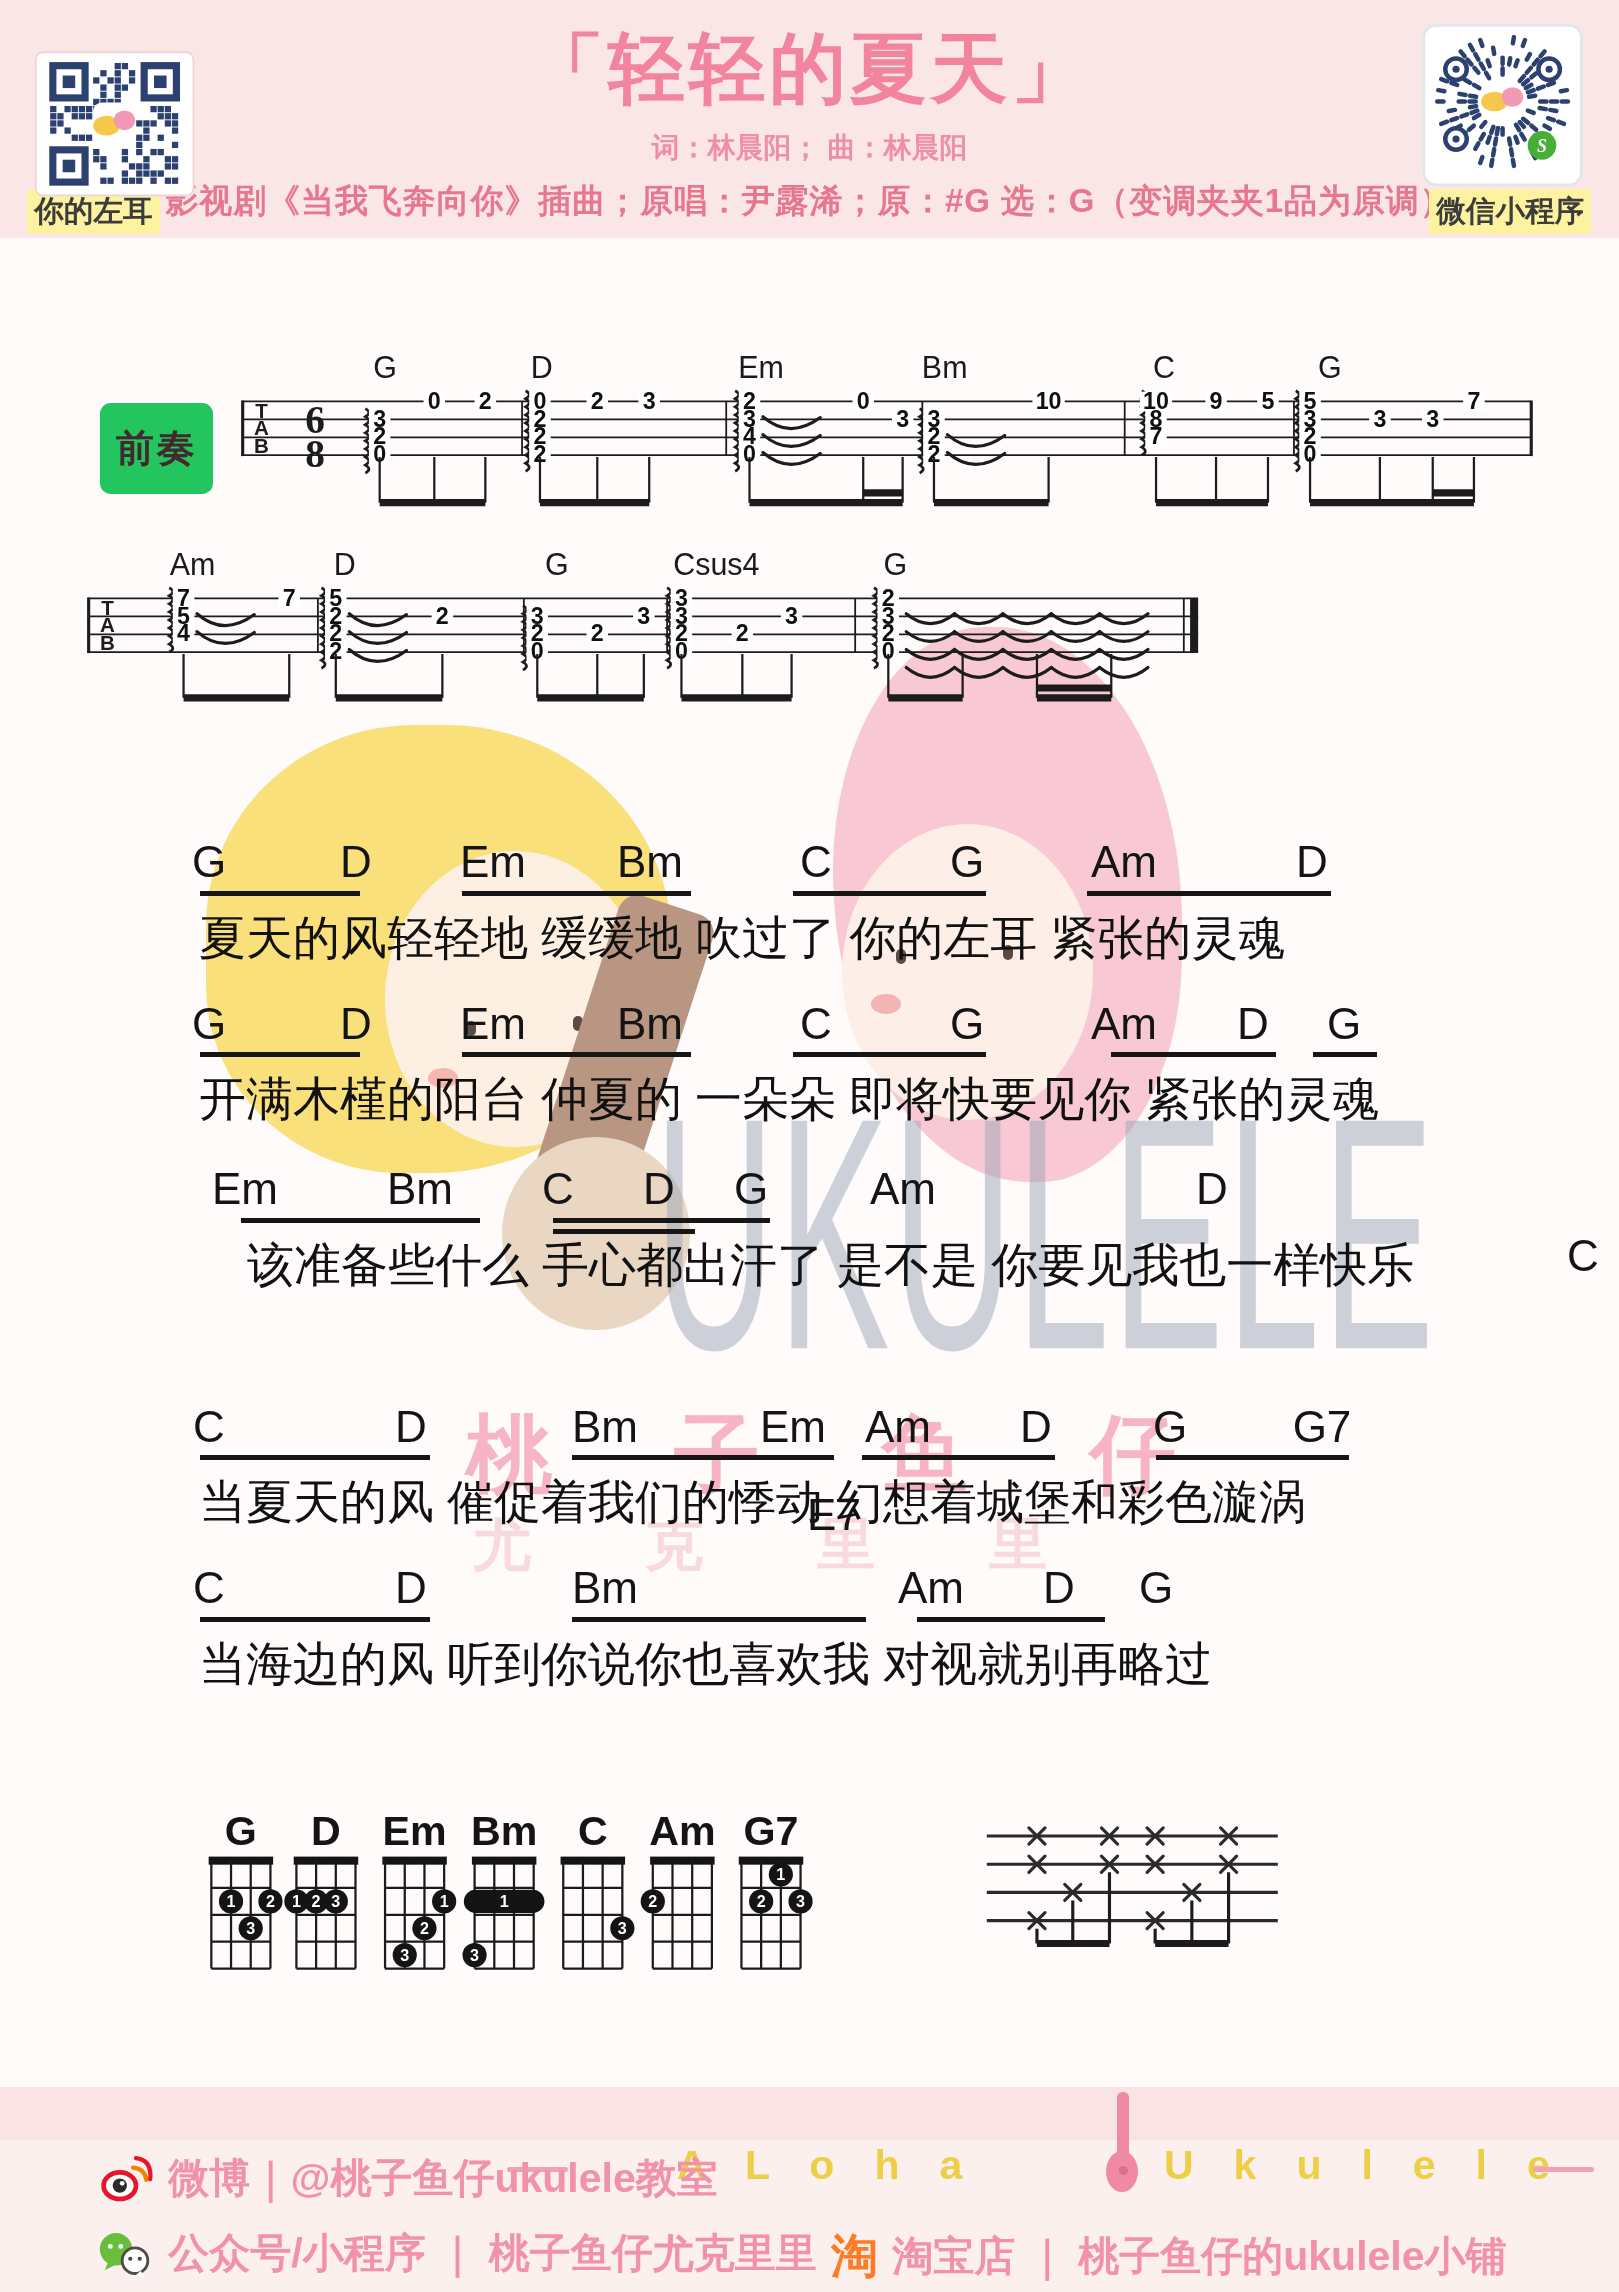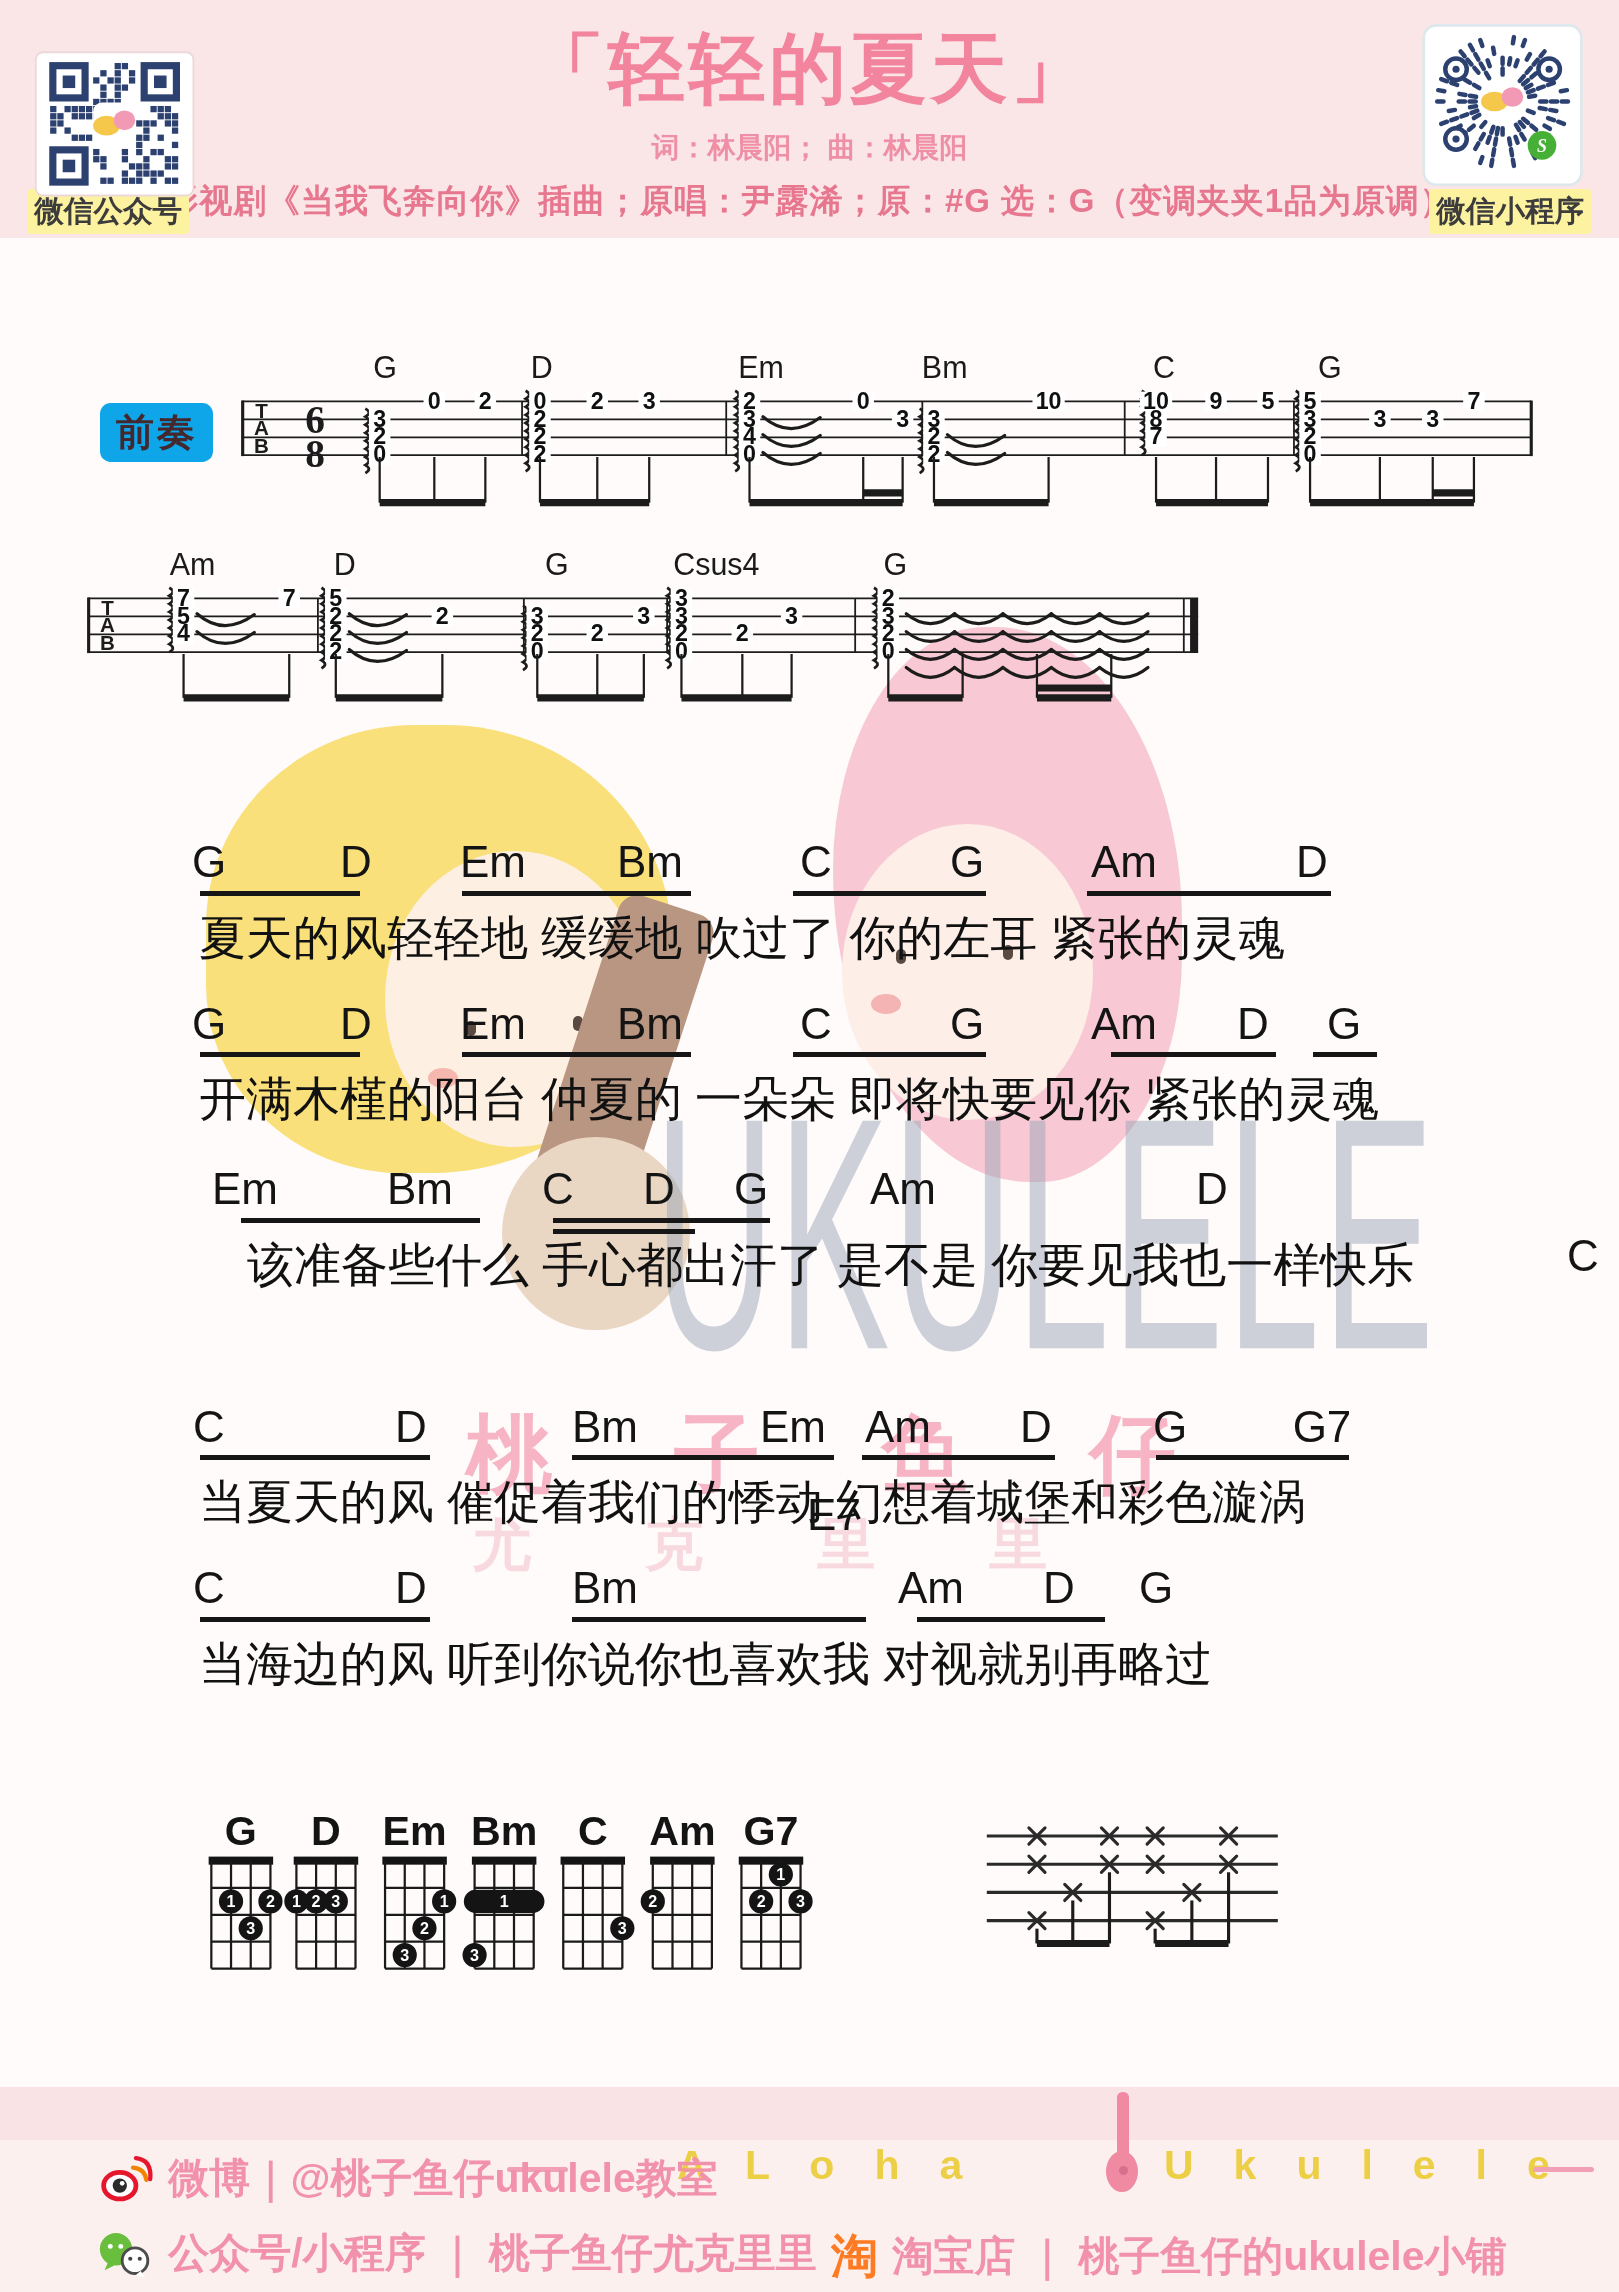--- a/index.html
+++ b/index.html
@@ -75,7 +75,7 @@
   <div class="title">「轻轻的夏天」</div>
   <div class="credits">词：林晨阳； 曲：林晨阳</div>
   <div class="info">影视剧《当我飞奔向你》插曲；原唱：尹露浠；原：#G 选：G（变调夹夹1品为原调）</div>
-  <div class="qr-label" style="left:27px">微信公众号</div>
+  <div class="qr-label" style="left:27px">你的左耳</div>
   <div class="qr-label" style="left:1429px">微信小程序</div>
 
   <div class="intro-label">前奏</div>

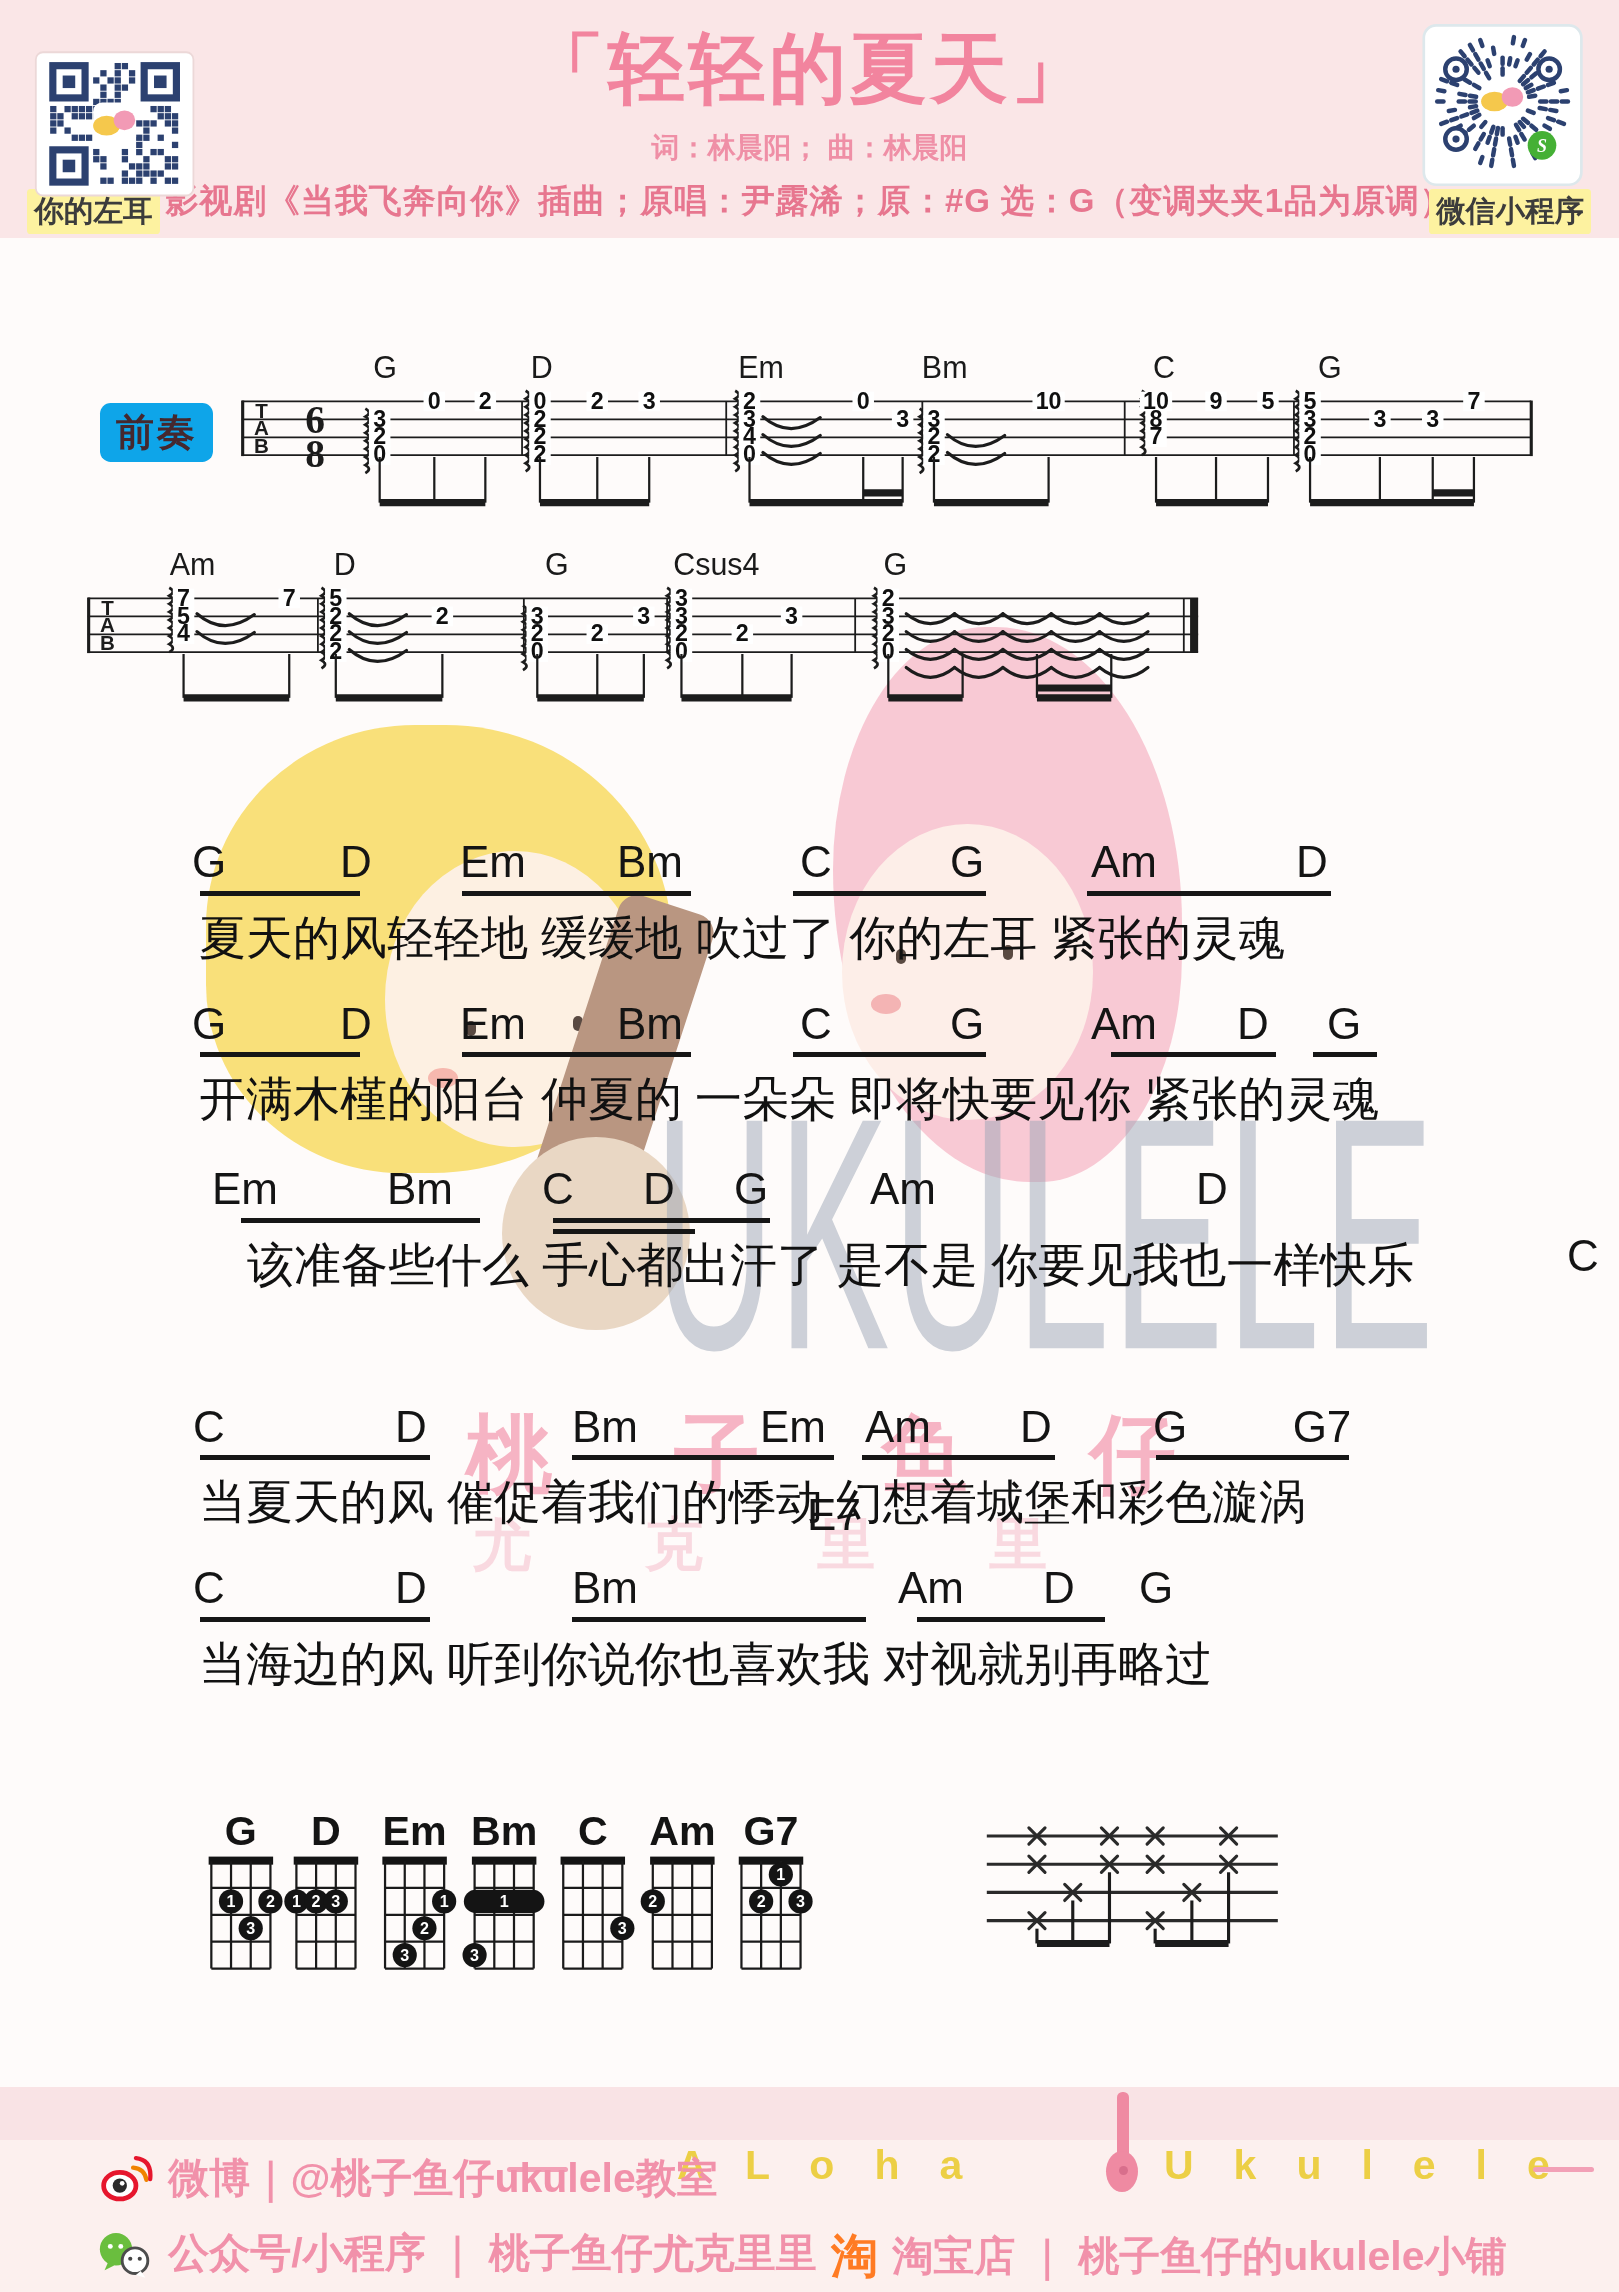--- a/index.html
+++ b/index.html
@@ -11,7 +11,7 @@
 .credits{position:absolute;left:0;top:129px;width:100%;text-align:center;font-size:28px;font-weight:700;color:#ef8fa6}
 .info{position:absolute;left:0;top:179px;width:100%;text-align:center;font-size:33px;font-weight:700;color:#e7768f;letter-spacing:0.9px}
 .qr-label{position:absolute;top:189px;font-size:29.6px;font-weight:700;color:#3c3c3c;background:#fdf2a0;padding:1.8px 7.2px;border-radius:3.6px;white-space:nowrap}
-.intro-label{position:absolute;left:100px;top:403px;background:#0ea5e9;color:#45282e;font-size:38px;font-weight:700;padding:4px 16px;border-radius:10.7px;letter-spacing:2.7px}
+.intro-label{position:absolute;left:100px;top:403px;background:#22c55e;color:#45282e;font-size:38px;font-weight:700;padding:20px 16px;border-radius:10.7px;letter-spacing:2.7px}
 .chordlab{position:absolute;transform:translateX(-50%);font-size:44px;font-weight:500;color:#141414;white-space:nowrap;z-index:4}
 .uline,.uline2{position:absolute;height:4.5px;background:#161616;z-index:4}
 .lyric{position:absolute;font-size:47px;font-weight:500;color:#111;white-space:nowrap;z-index:4}

